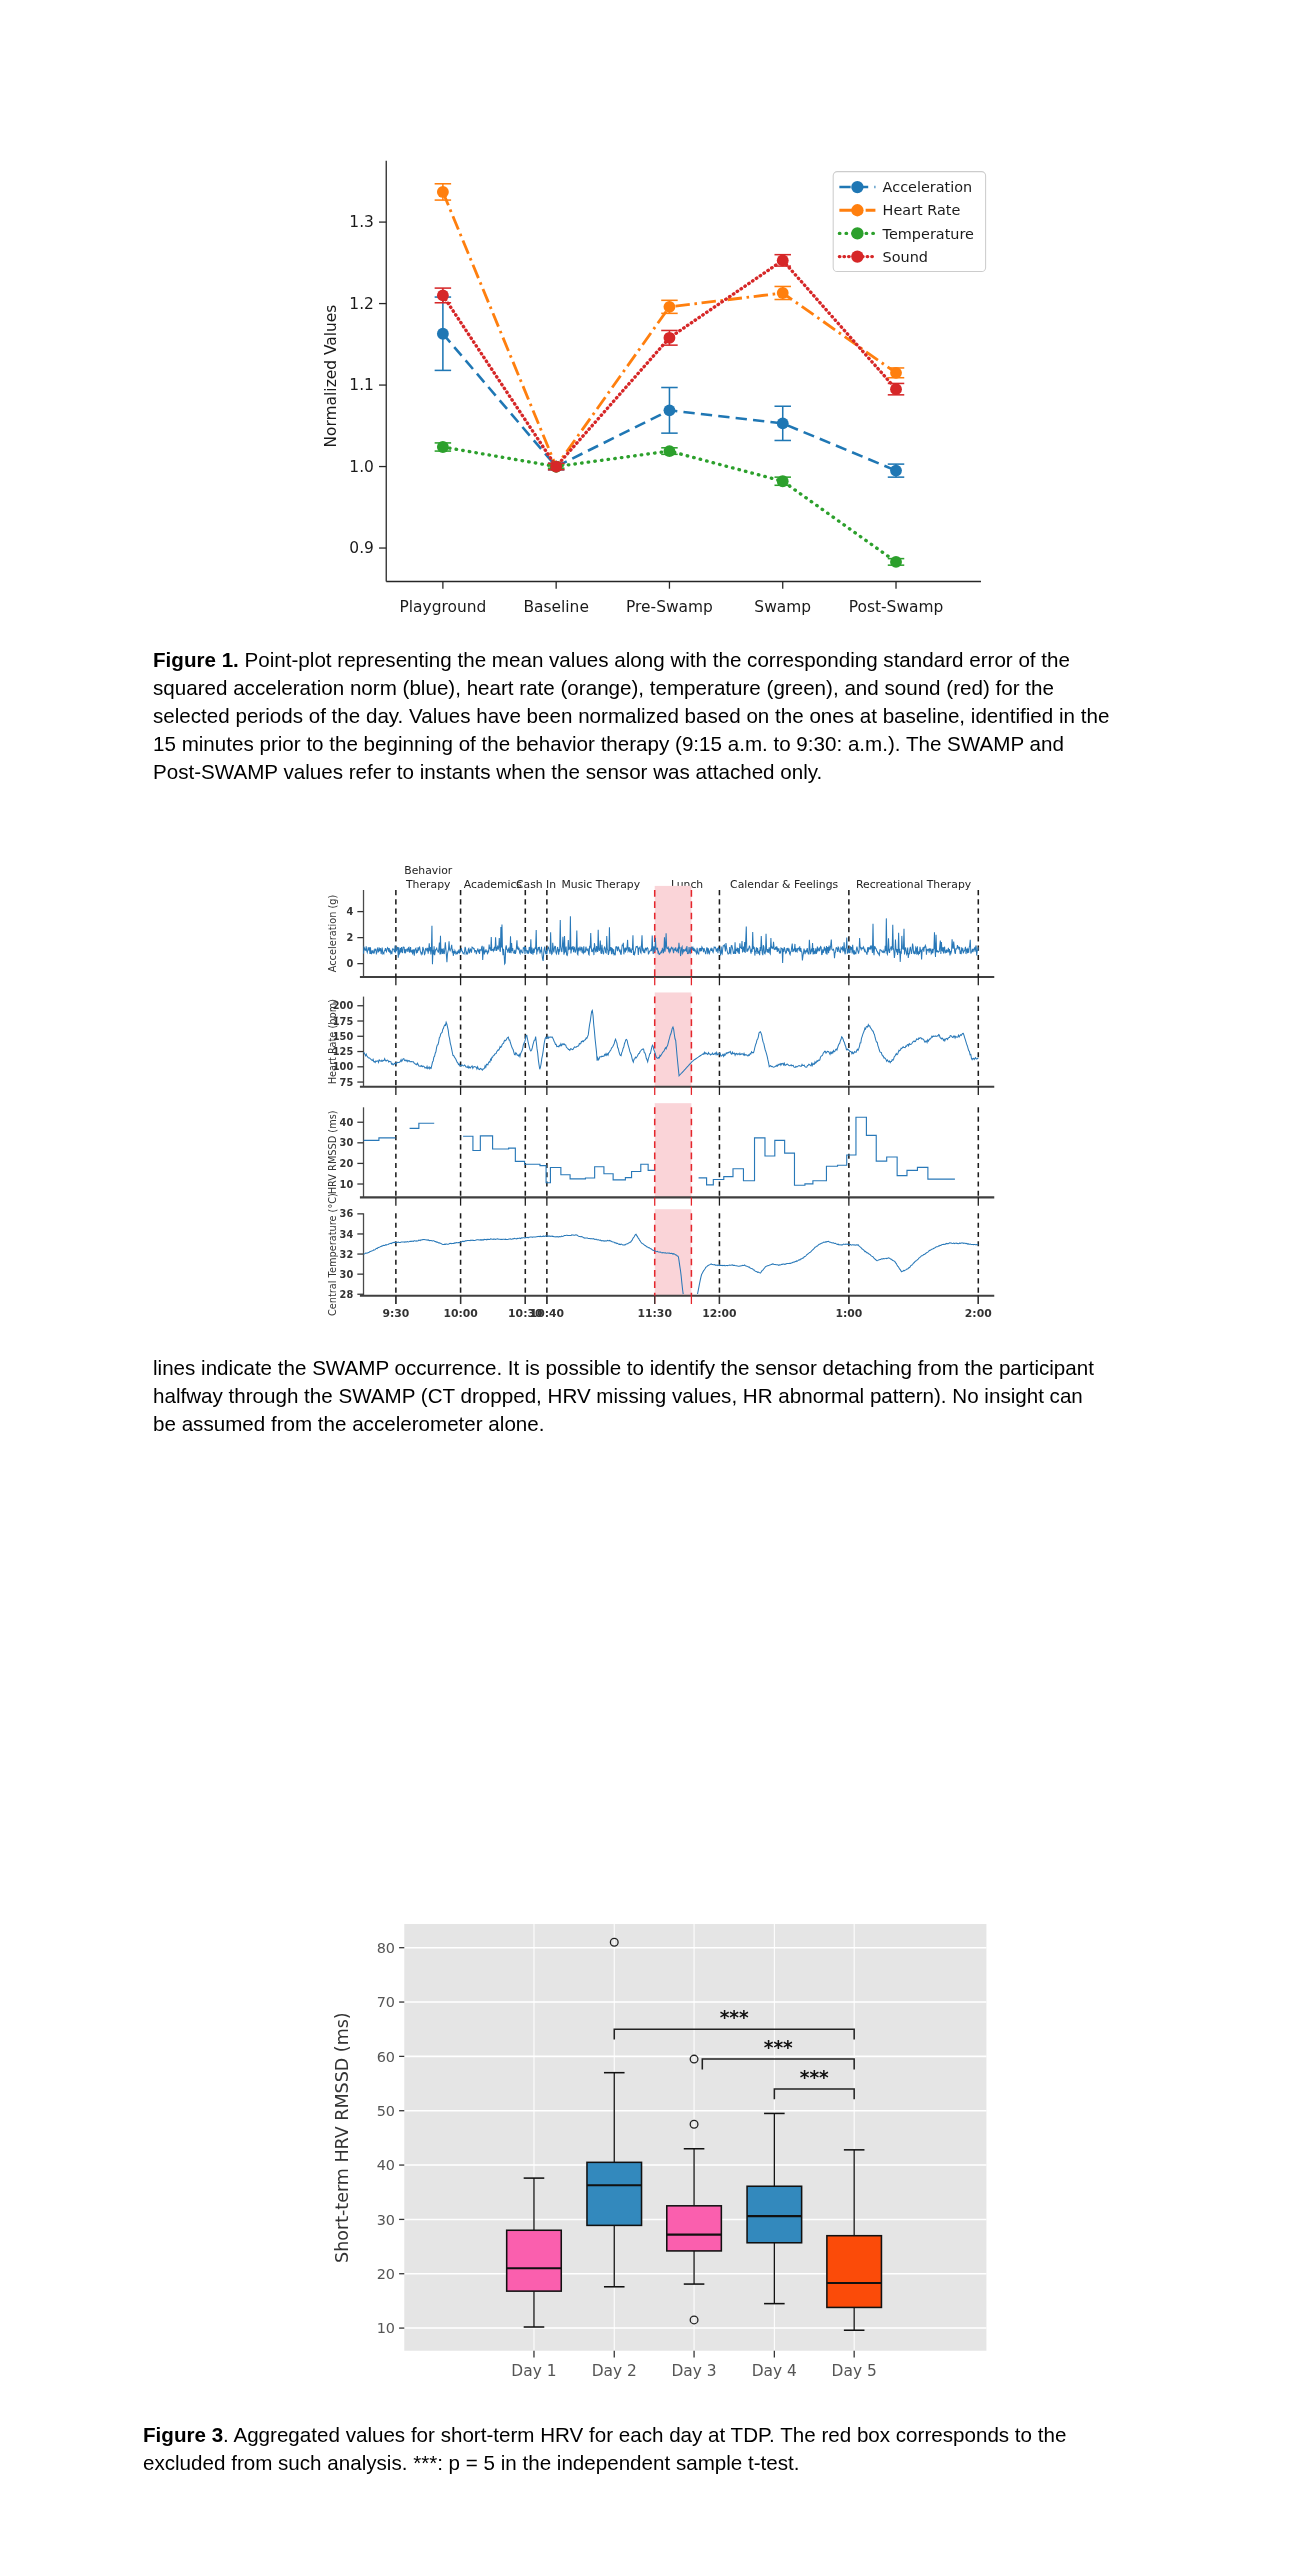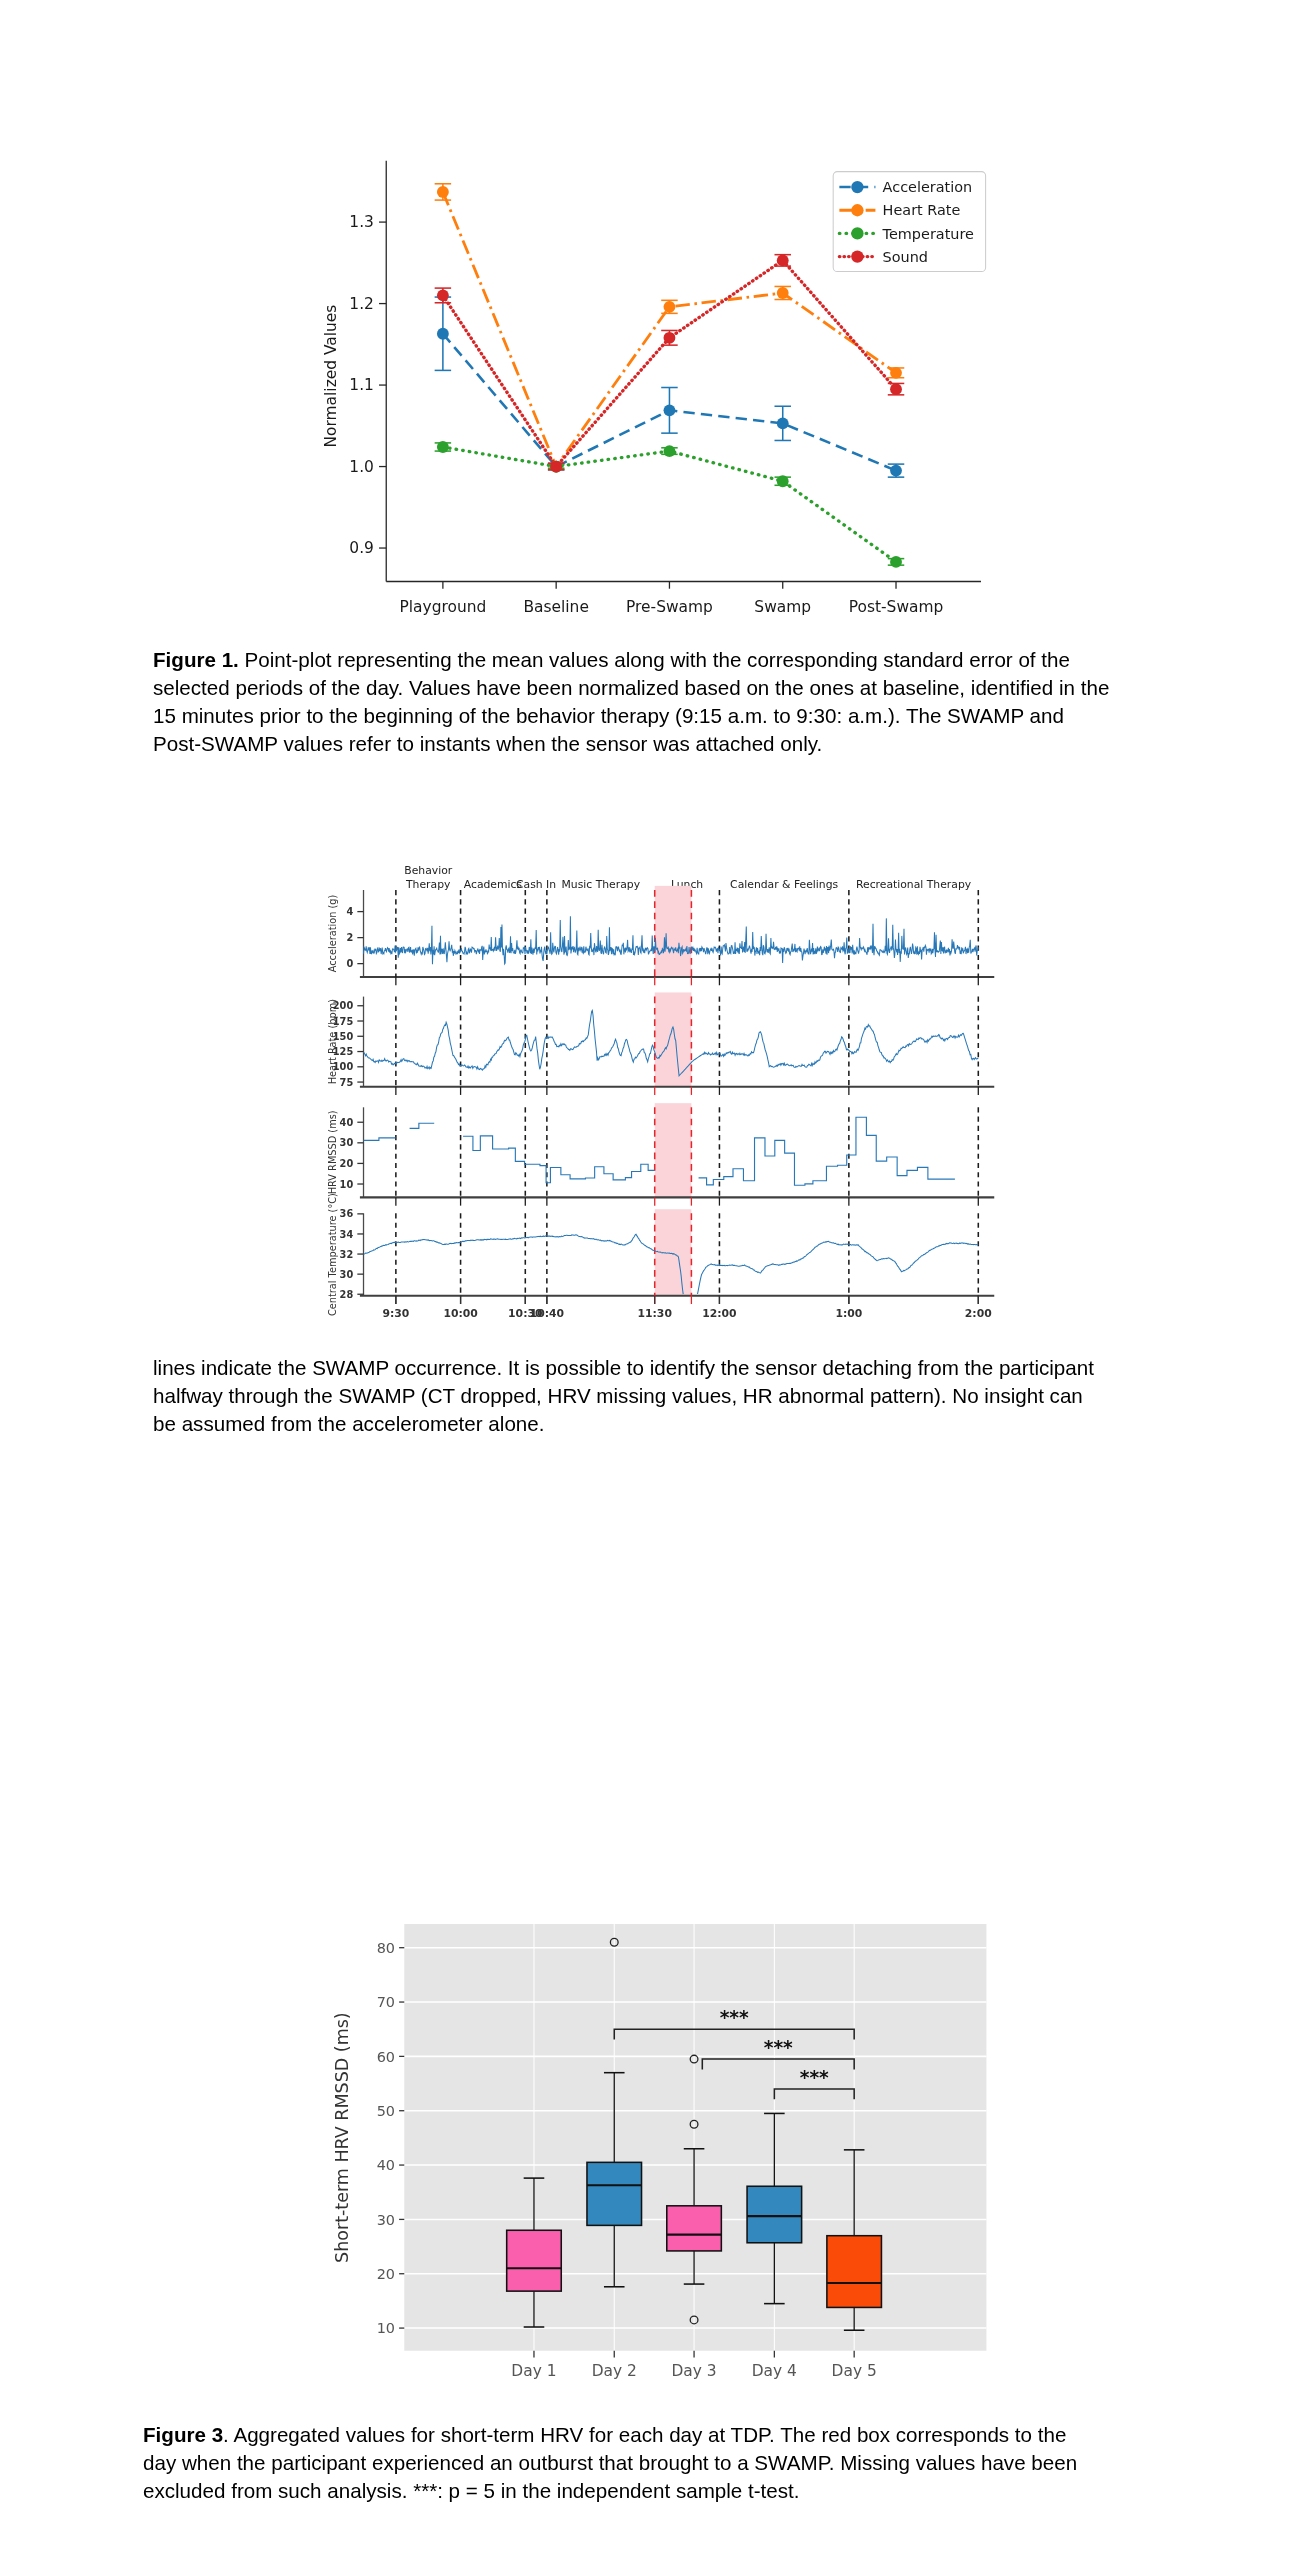--- a/index.html
+++ b/index.html
@@ -140,6 +140,7 @@
 
   <div class="caption" style="left:153px;top:646px">
     <div class="cap-line"><b>Figure 1.</b><span> Point-plot representing the mean values along with the corresponding standard error of the</span></div>
+    <div class="cap-line">squared acceleration norm (blue), heart rate (orange), temperature (green), and sound (red) for the</div>
     <div class="cap-line">selected periods of the day. Values have been normalized based on the ones at baseline, identified in the</div>
     <div class="cap-line">15 minutes prior to the beginning of the behavior therapy (9:15 a.m. to 9:30: a.m.). The SWAMP and</div>
     <div class="cap-line">Post-SWAMP values refer to instants when the sensor was attached only.</div>

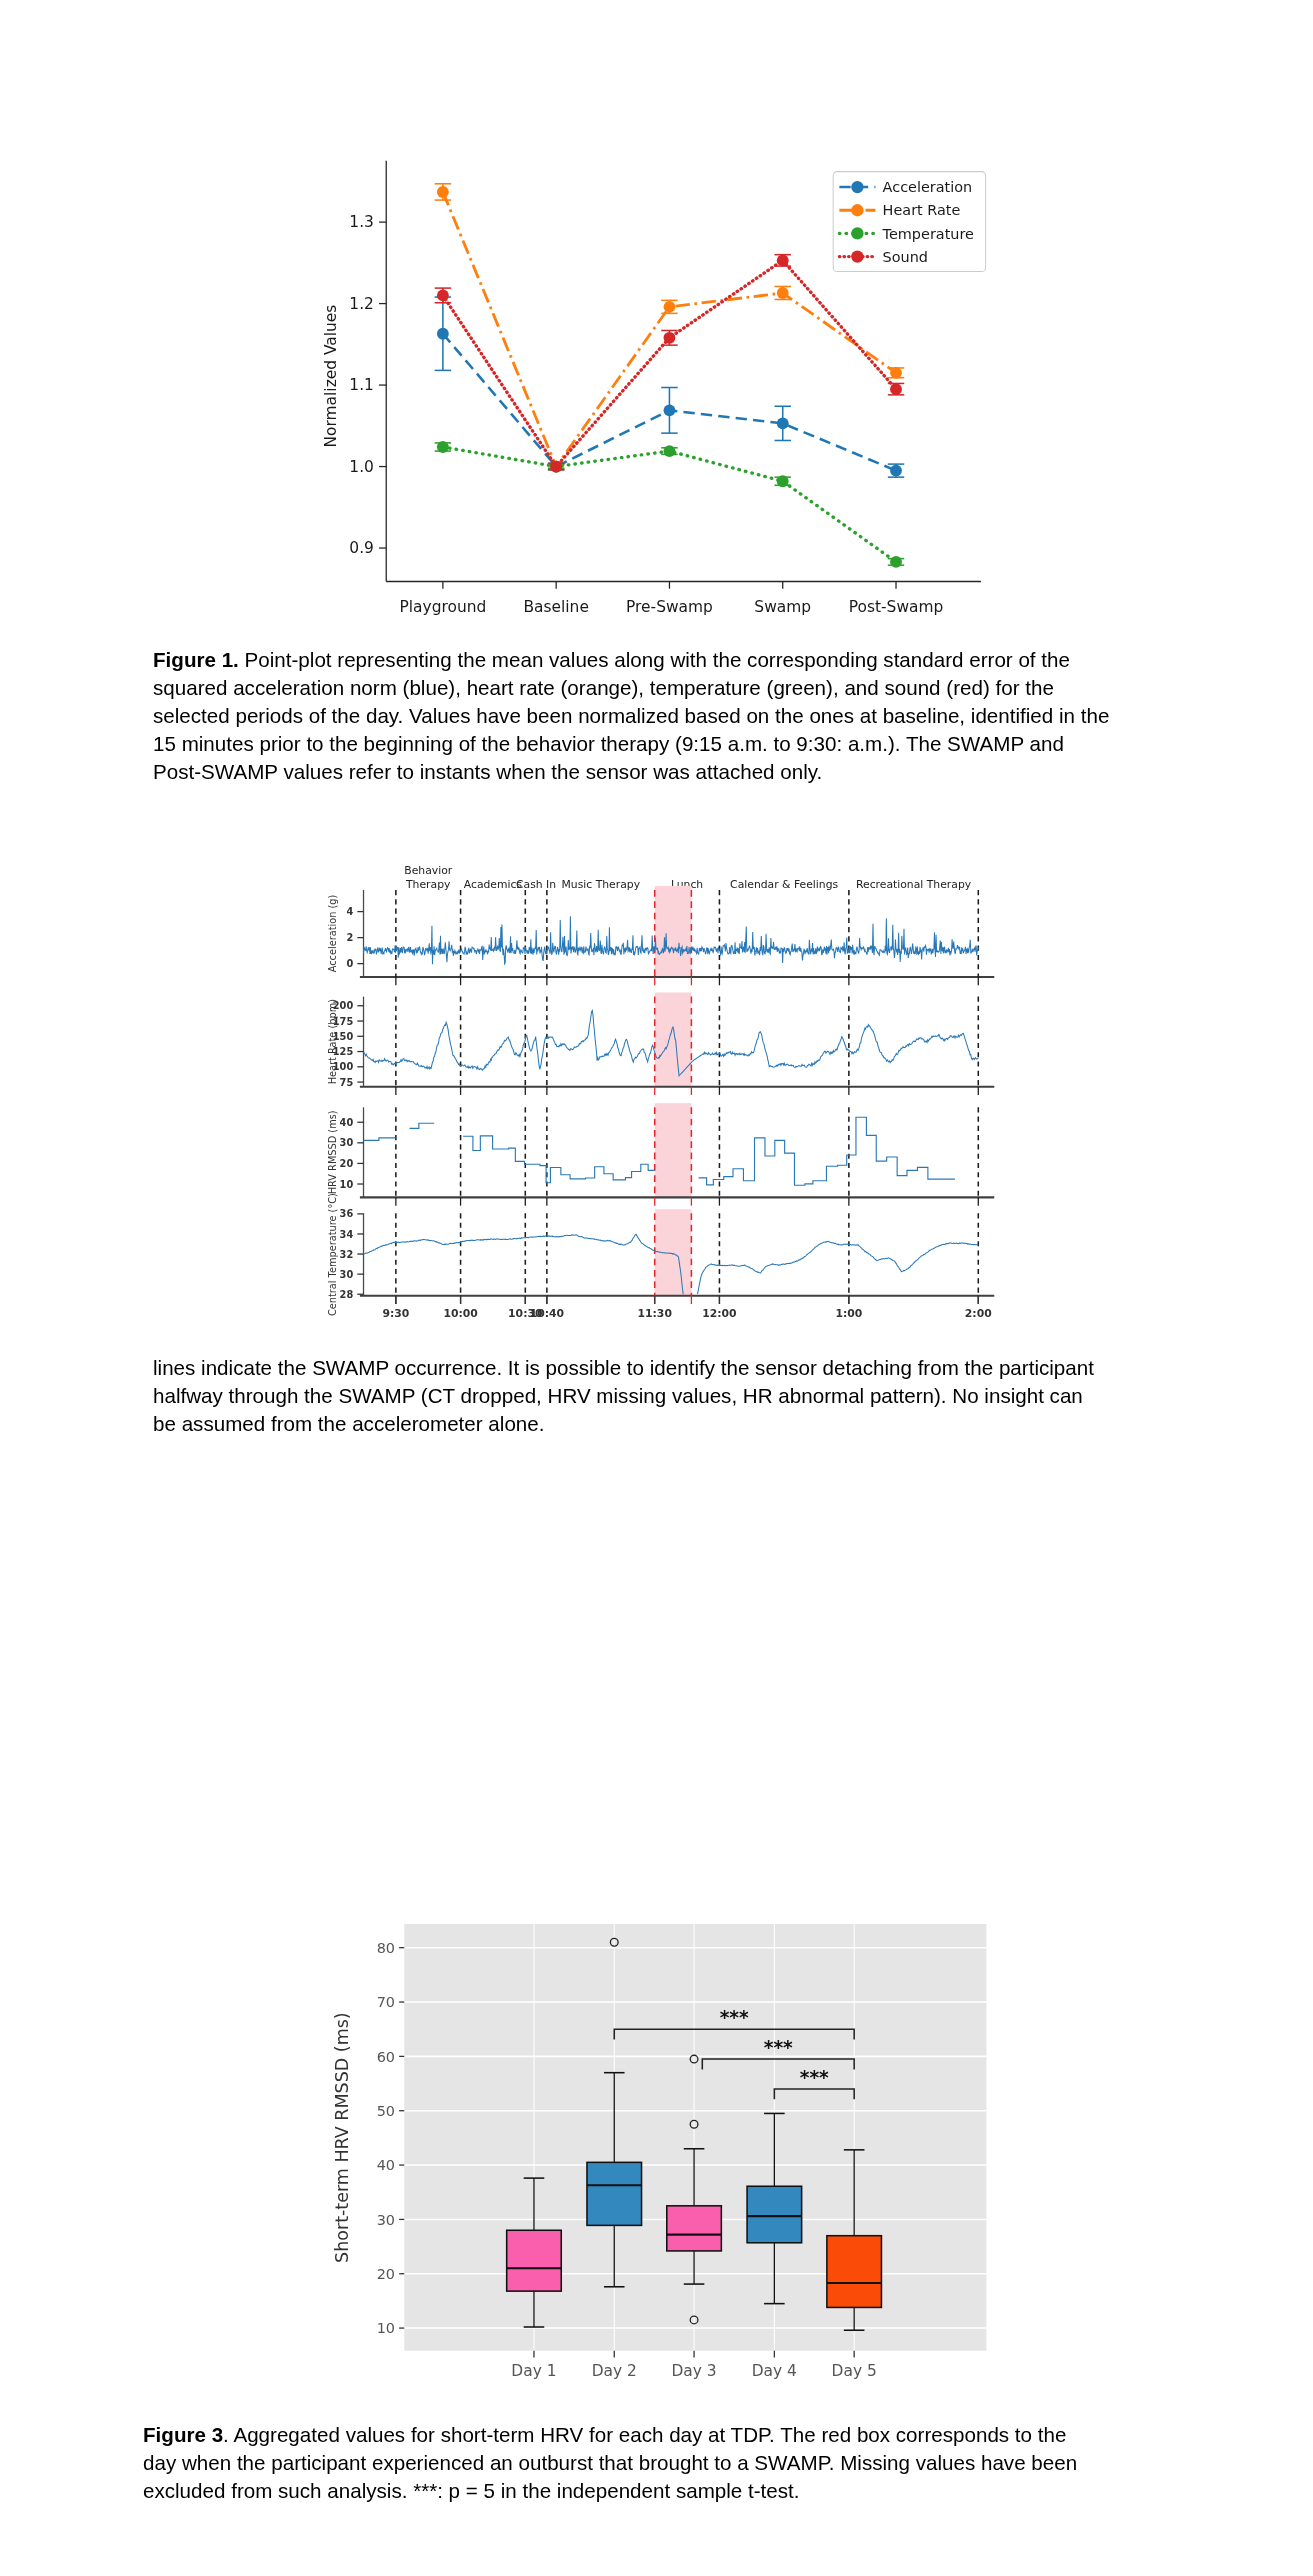--- a/index.html
+++ b/index.html
@@ -394,7 +394,6 @@
 
   <div class="caption" style="left:143px;top:2421px">
     <div class="cap-line"><b>Figure 3</b><span>. Aggregated values for short-term HRV for each day at TDP. The red box corresponds to the</span></div>
-    <div class="cap-line">day when the participant experienced an outburst that brought to a SWAMP. Missing values have been</div>
     <div class="cap-line">excluded from such analysis. ***: p = 5 in the independent sample t-test.</div>
   </div>
 

